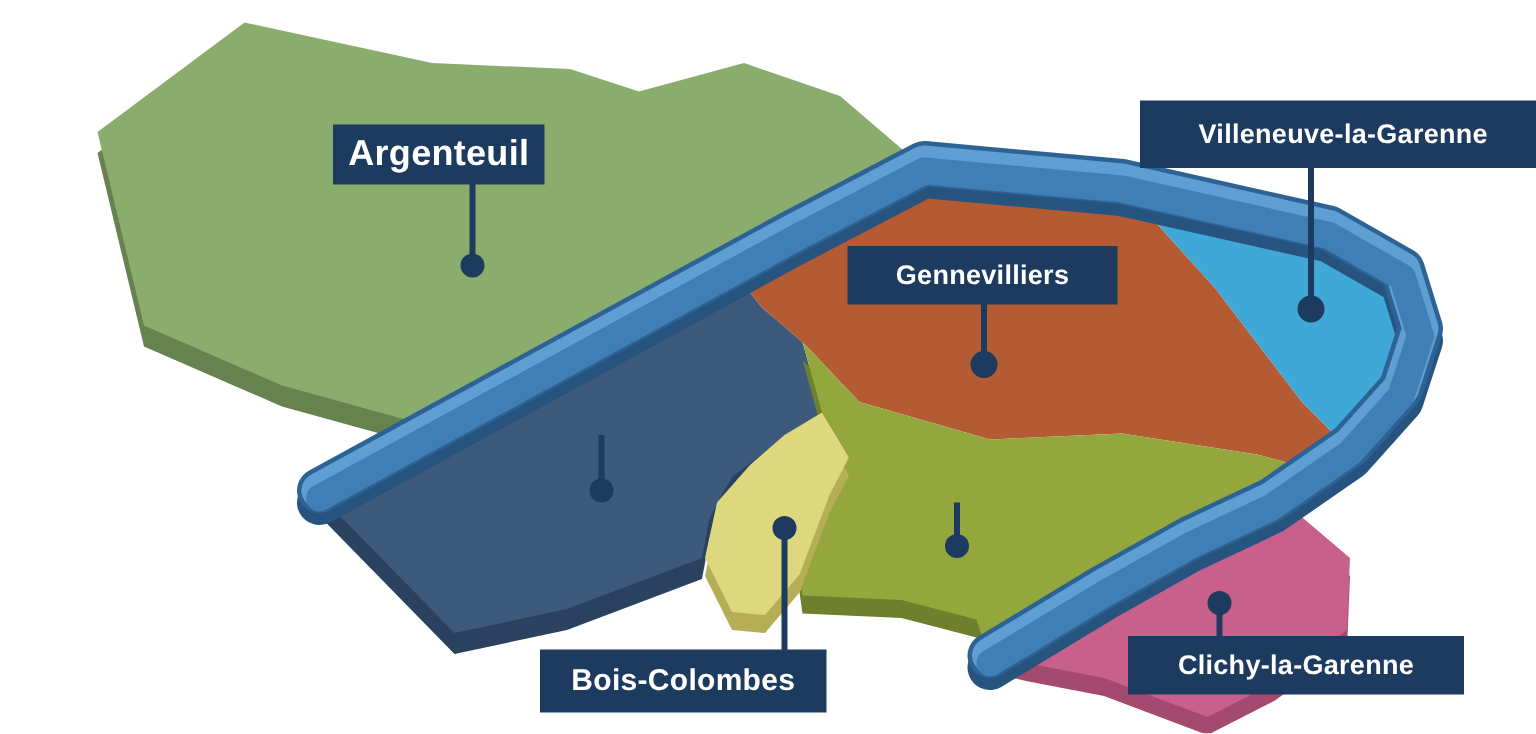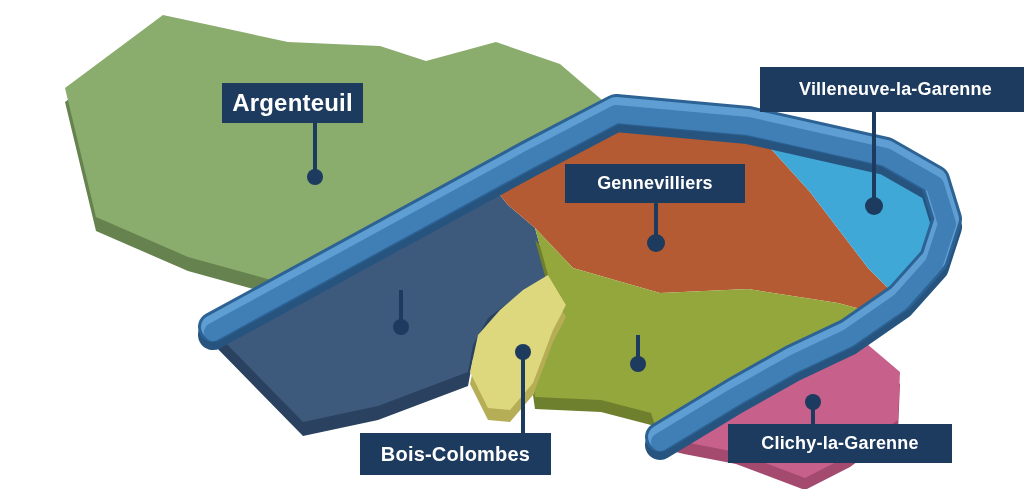--- a/index.html
+++ b/index.html
@@ -110,7 +110,7 @@
 
   <div class="map-label" style="left:312px; top:433px; width:191px; height:42px; font-size:20px;">Bois-Colombes</div>
 
-  <div class="map-label" style="left:680px; top:424px; width:224px; height:39px;">Clichy-la-Garenne</div>
+  <div class="map-label" style="left:704px; top:424px; width:224px; height:39px;">Clichy-la-Garenne</div>
 </div>
 
 </body></html>

